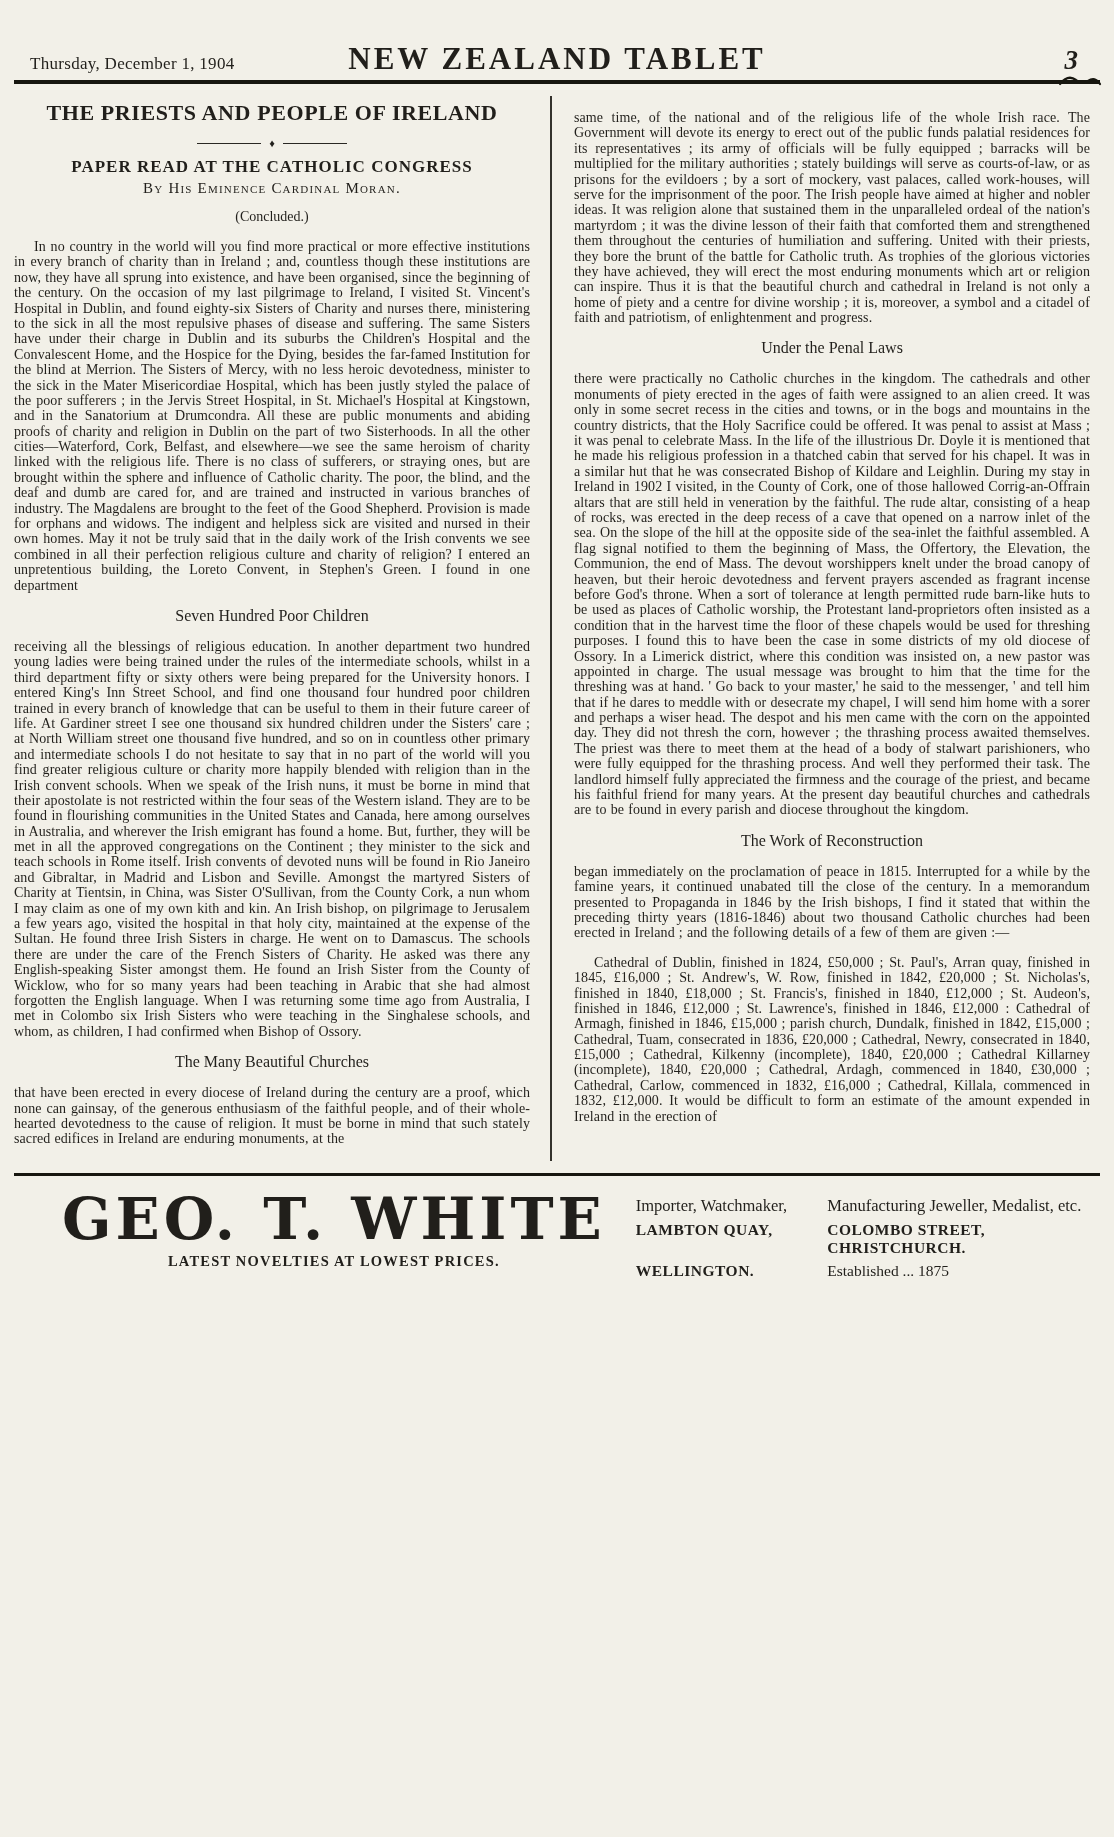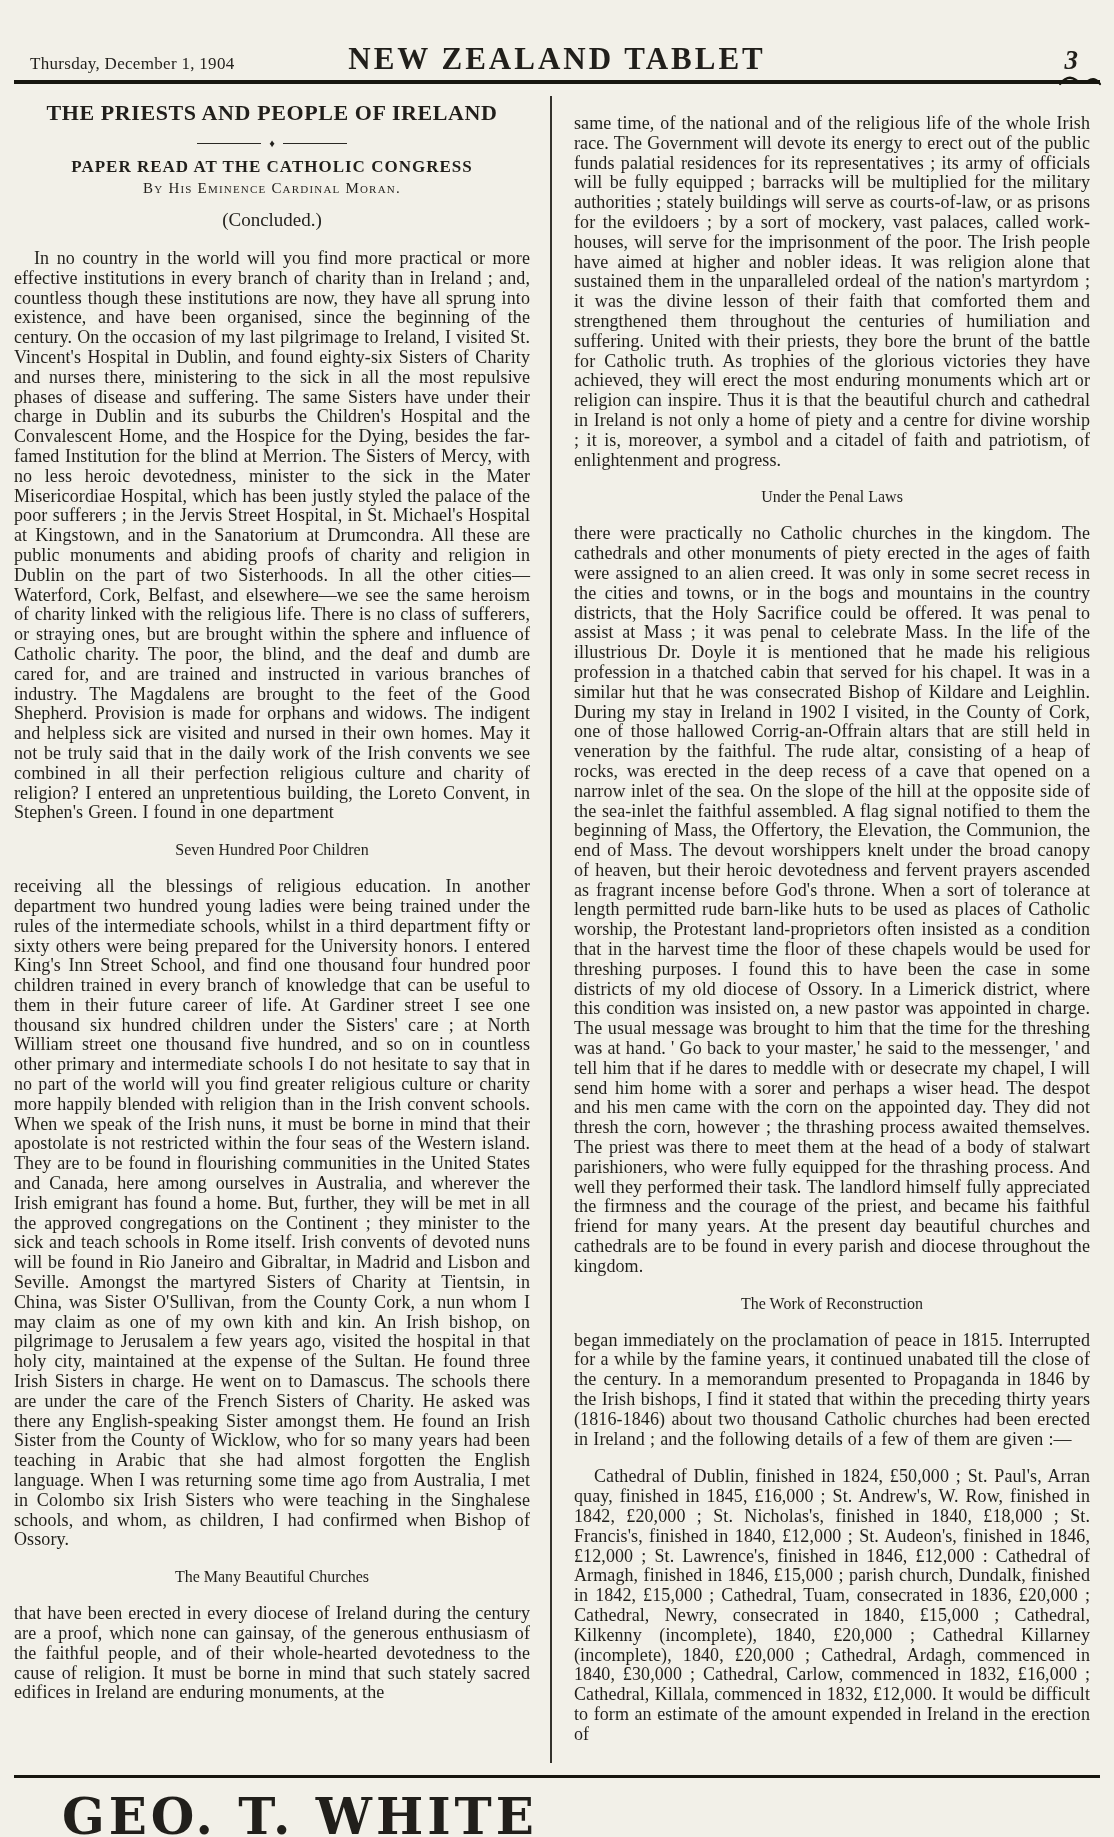--- a/index.html
+++ b/index.html
@@ -25,7 +25,7 @@
   .congress{font-size:17px;font-weight:700;text-align:center;letter-spacing:1px;margin:8px 0 3px;}
   .byline{font-variant:small-caps;text-align:center;font-size:15px;letter-spacing:1.2px;margin:2px 0 12px;}
   .concluded{text-align:center;font-size:19px;margin:8px 0 8px;}
-  .para{font-size:18px;line-height:1.10;text-align:justify;letter-spacing:.1px;word-spacing:.5px;font-family:Liberation Serif, serif;}
+  .para{font-size:14px;line-height:1.10;text-align:justify;letter-spacing:.1px;word-spacing:.5px;font-family:Liberation Serif, serif;}
   .para.indent{text-indent:20px;}
   .sect-heading{text-align:center;font-size:16px;font-weight:400;margin:7px 0 5px;}
   

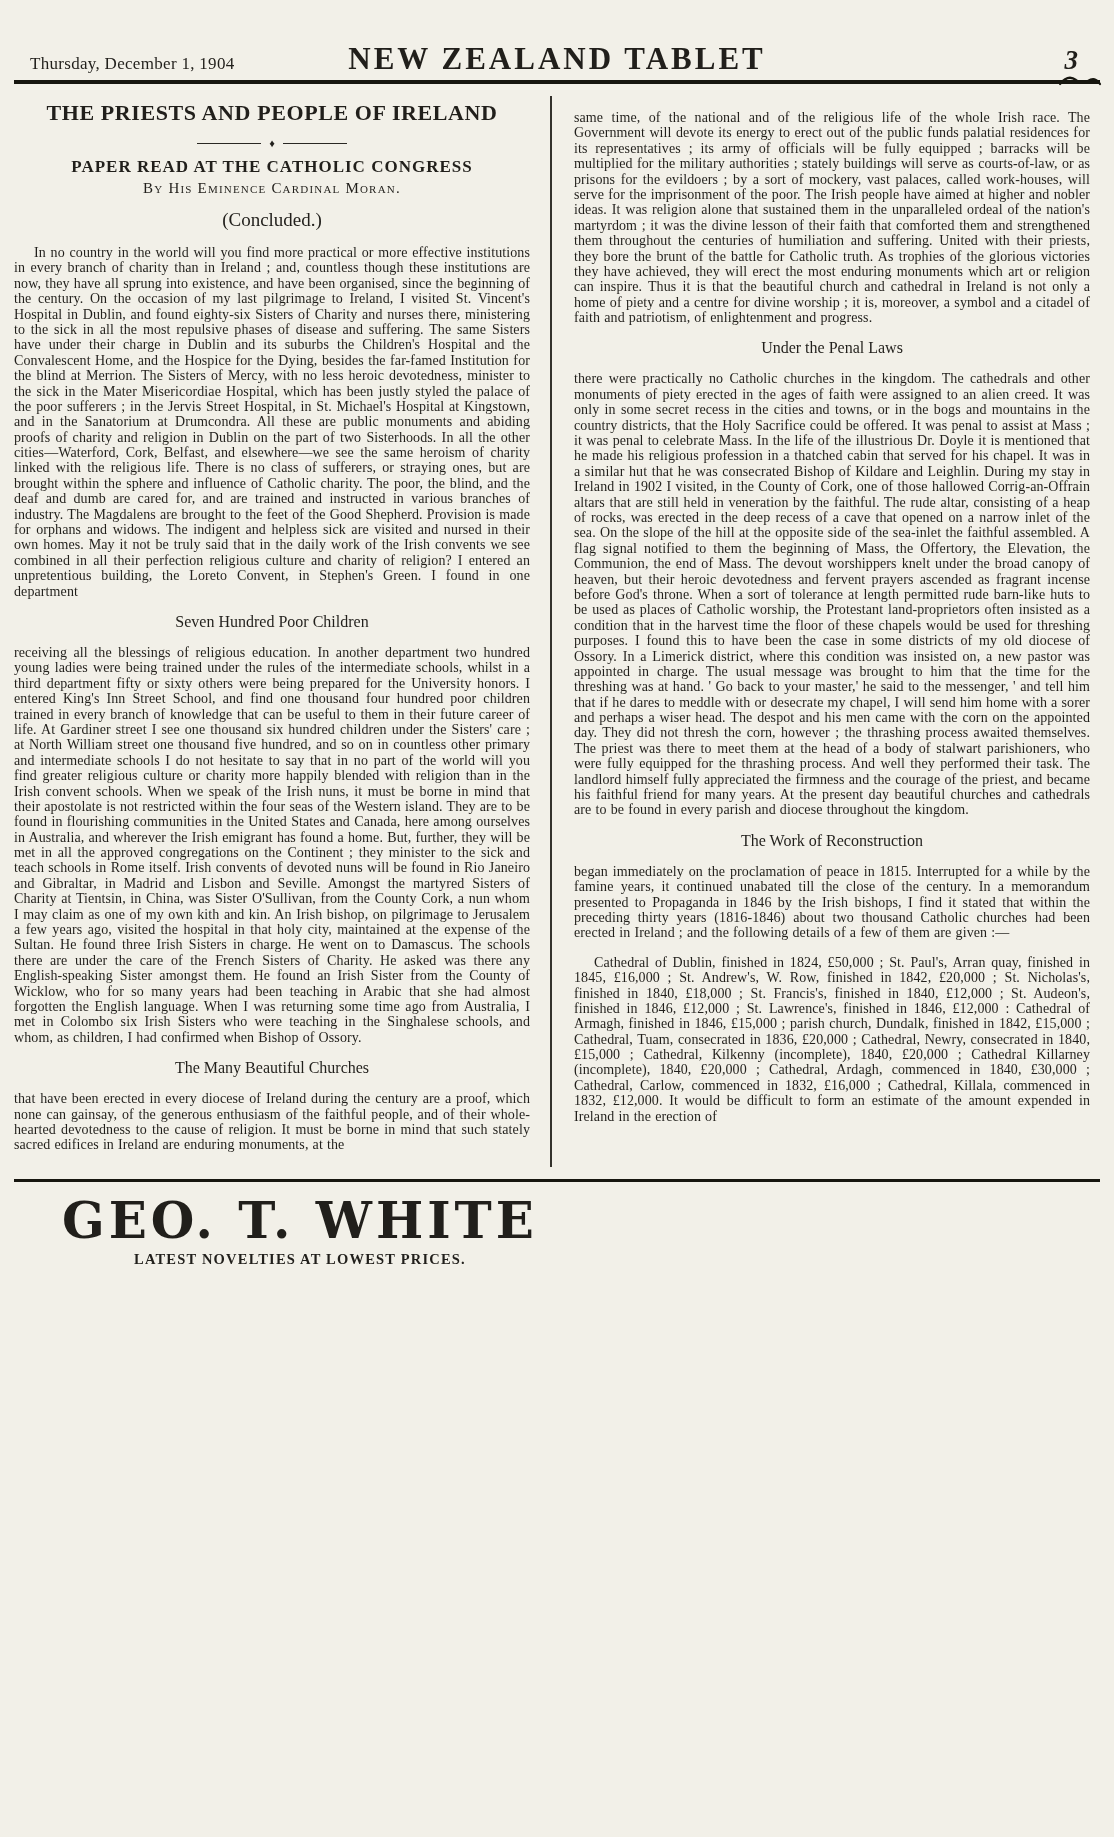--- a/index.html
+++ b/index.html
@@ -24,7 +24,7 @@
   .orn-diamond{font-size:11px;line-height:1;color:#211f1b;}
   .congress{font-size:17px;font-weight:700;text-align:center;letter-spacing:1px;margin:8px 0 3px;}
   .byline{font-variant:small-caps;text-align:center;font-size:15px;letter-spacing:1.2px;margin:2px 0 12px;}
-  .concluded{text-align:center;font-size:19px;margin:8px 0 8px;}
+  .concluded{text-align:center;font-size:14px;margin:8px 0 8px;}
   .para{font-size:14px;line-height:1.10;text-align:justify;letter-spacing:.1px;word-spacing:.5px;font-family:Liberation Serif, serif;}
   .para.indent{text-indent:20px;}
   .sect-heading{text-align:center;font-size:16px;font-weight:400;margin:7px 0 5px;}

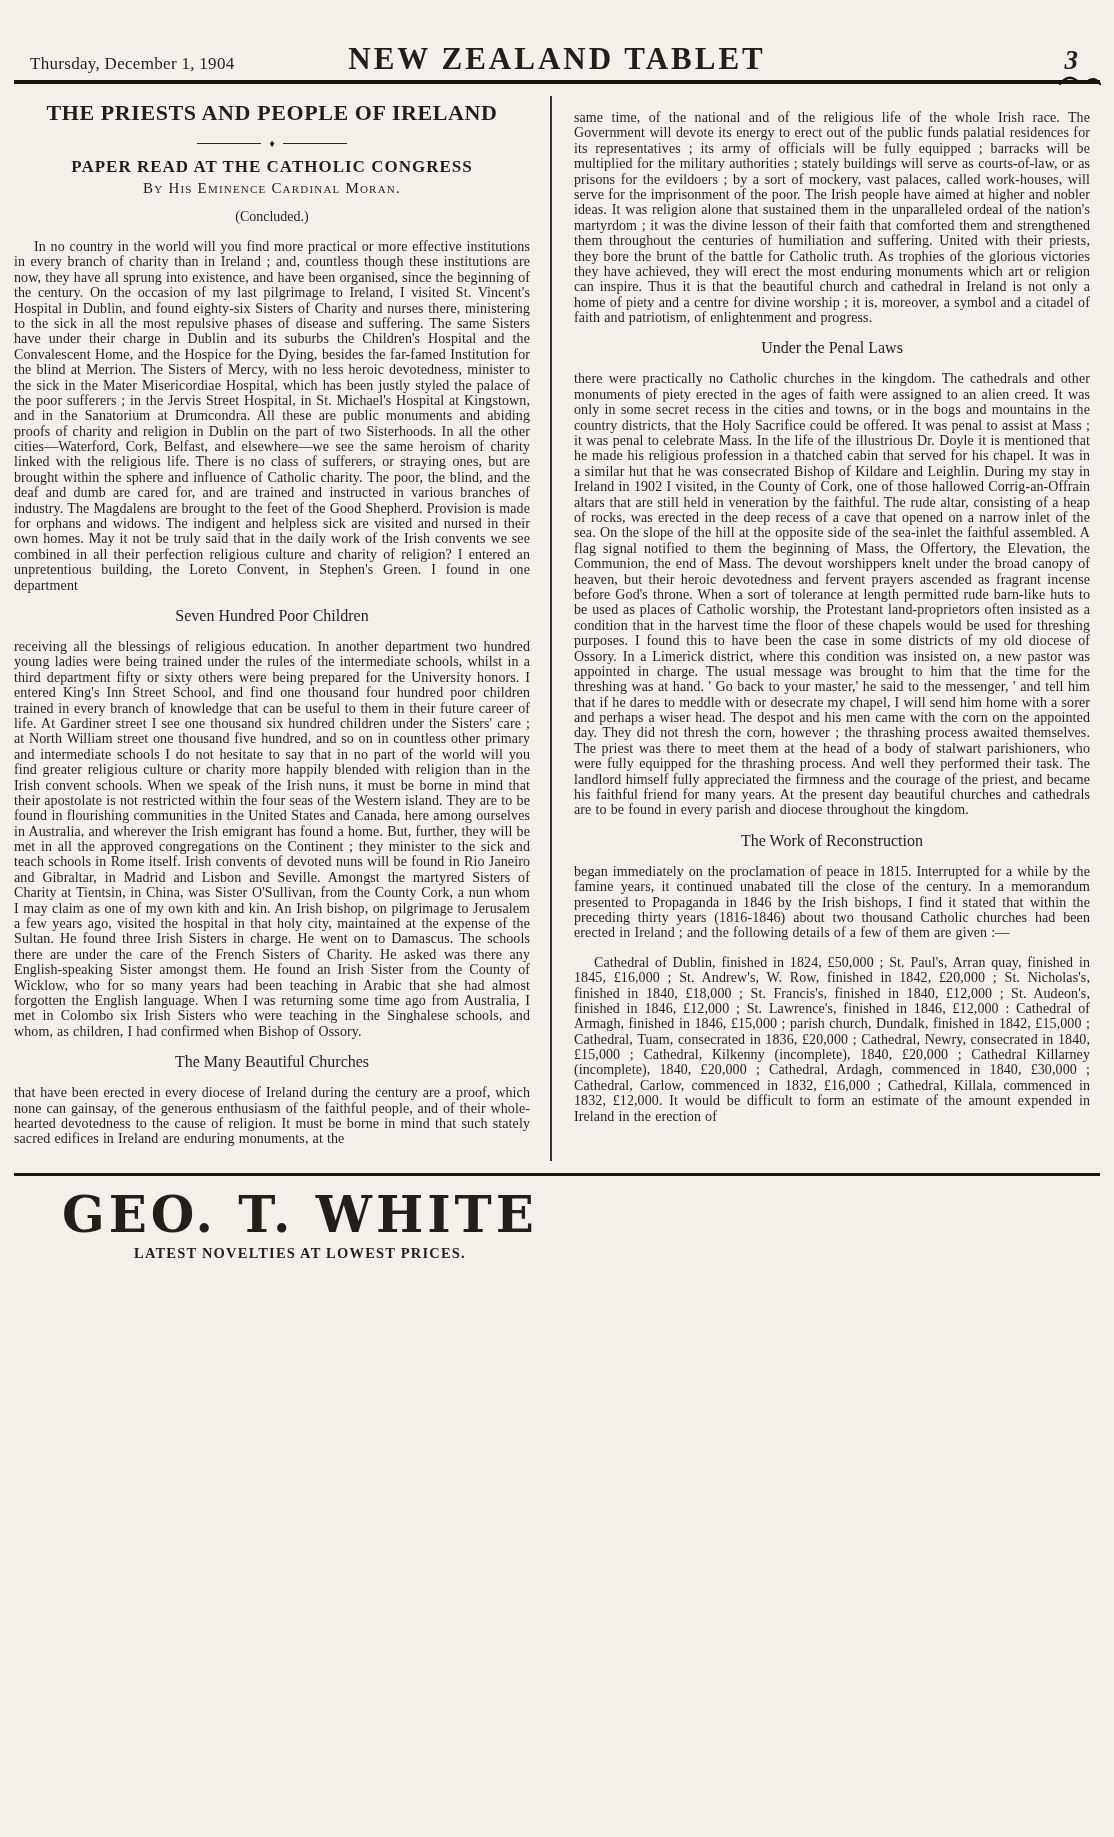--- a/index.html
+++ b/index.html
@@ -32,7 +32,7 @@
   .footer-rule{margin:12px 14px 0 14px;border-bottom:3px solid #17160f;}
   .ad{display:flex;align-items:flex-start;gap:30px;padding:14px 18px 0 62px;}
   .ad-left{flex:0 0 auto;}
-  .ad-name{font-size:50px;font-weight:700;letter-spacing:4px;line-height:1;font-family:"DejaVu Serif",serif;white-space:nowrap;}
+  .ad-name{font-size:58px;font-weight:700;letter-spacing:4px;line-height:1;font-family:"DejaVu Serif",serif;white-space:nowrap;}
   .ad-tagline{font-size:14.5px;font-weight:700;letter-spacing:1.2px;text-align:center;margin-top:5px;}
   .ad-right{display:grid;grid-template-columns:auto auto;column-gap:40px;row-gap:5px;padding-top:6px;font-size:16.5px;}
   .ad-line{font-size:16.5px;}

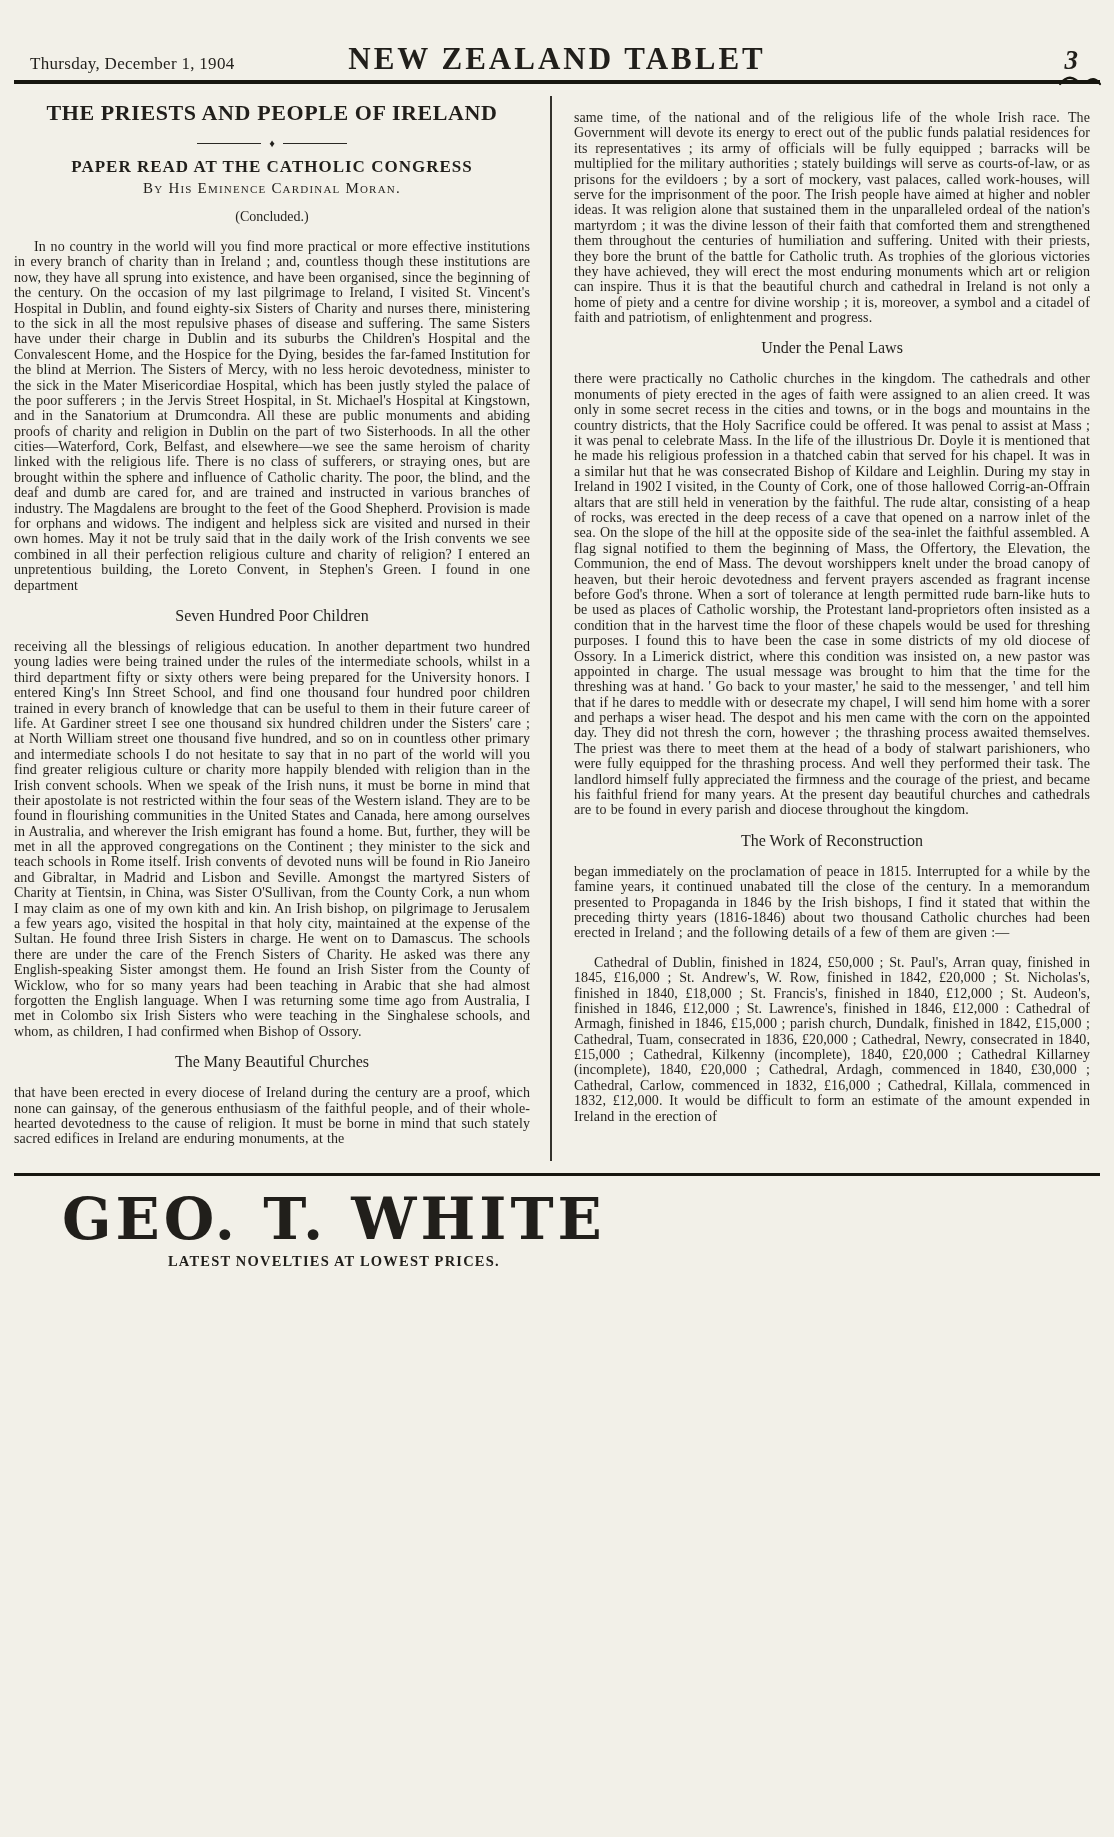--- a/index.html
+++ b/index.html
@@ -94,6 +94,14 @@
       <div class="ad-name">GEO. T. WHITE</div>
       <div class="ad-tagline">LATEST NOVELTIES AT LOWEST PRICES.</div>
     </div>
+    <div class="ad-right">
+      <div class="ad-line">Importer, Watchmaker,</div>
+      <div class="ad-line">Manufacturing Jeweller, Medalist, etc.</div>
+      <div class="ad-addr">LAMBTON QUAY,</div>
+      <div class="ad-addr">COLOMBO STREET, CHRISTCHURCH.</div>
+      <div class="ad-addr">WELLINGTON.</div>
+      <div class="ad-est">Established ... 1875</div>
+    </div>
   </footer>
 
 </div>

